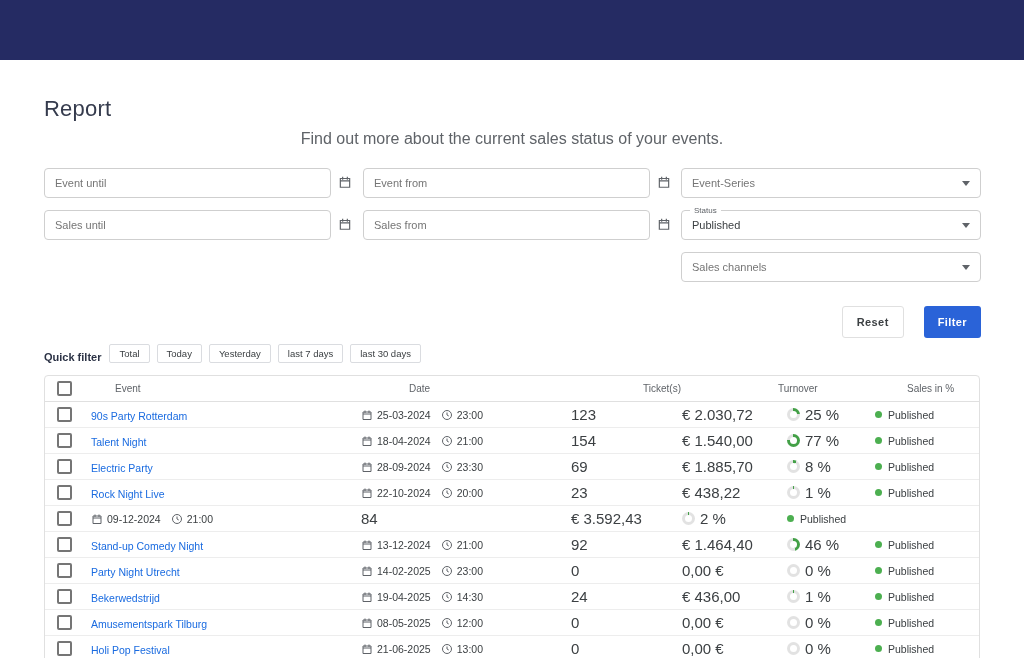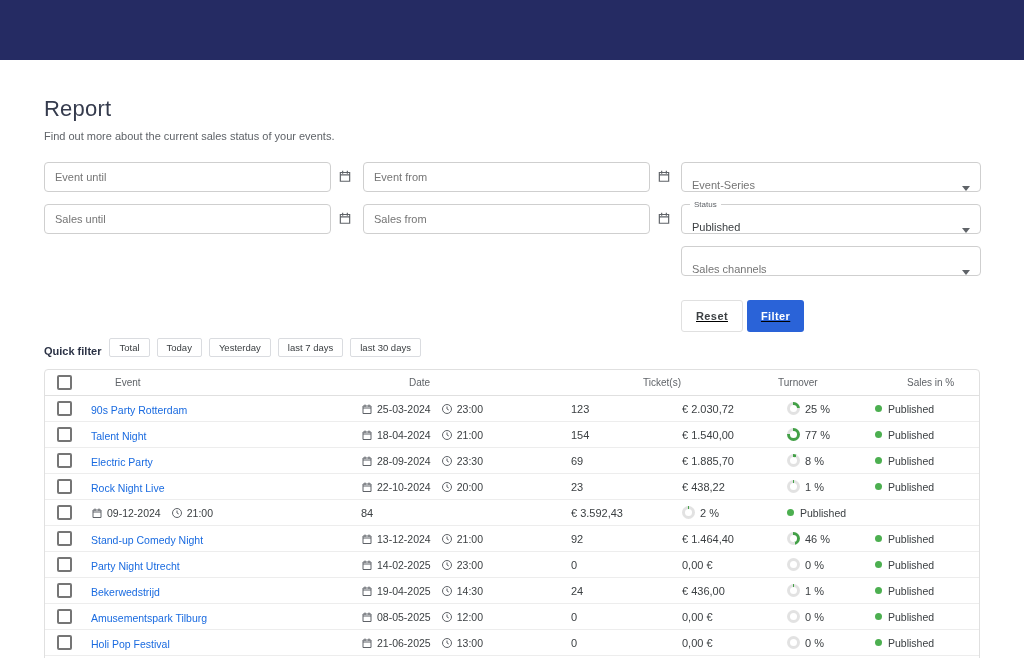--- a/index.html
+++ b/index.html
@@ -10,7 +10,7 @@
   .content { padding:0 44px; }
 
   .page-title { font-size:22px; font-weight:400; color:#353b4d; margin-top:36px; letter-spacing:.2px; }
-  .page-subtitle { font-size:11px; color:#5f6368; margin-top:8px; }
+  .page-subtitle { font-size:16px; color:#5f6368; margin-top:8px;text-align:center; }
 
   
   .filter-grid { display:grid; grid-template-columns:319px 318px 300px; margin-top:20px; }

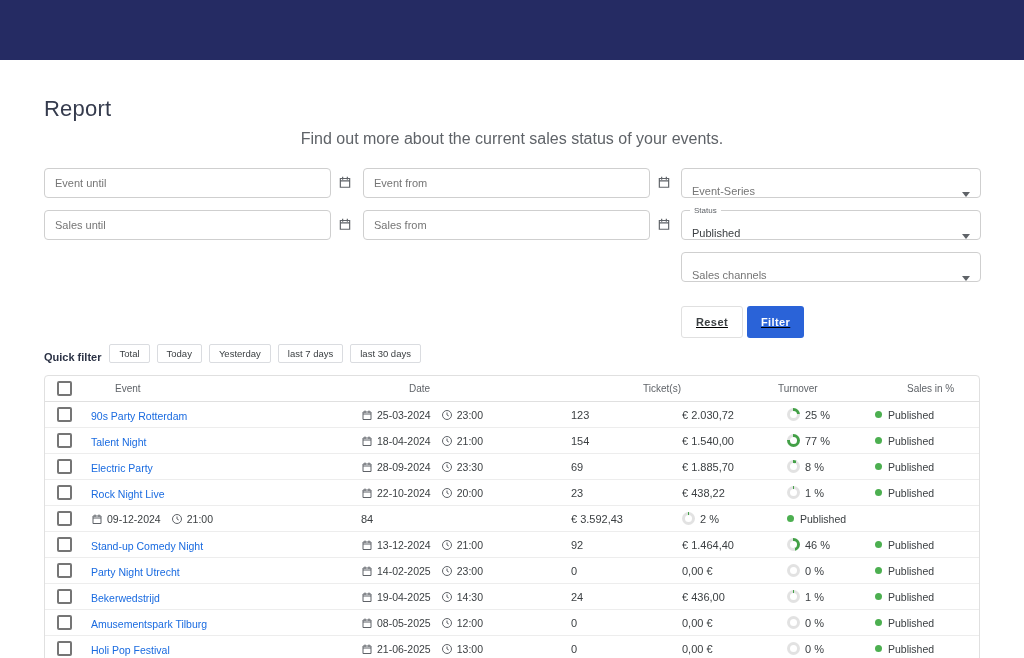--- a/index.html
+++ b/index.html
@@ -20,7 +20,7 @@
   .date-row input::placeholder { color:#757575; }
   .cal-btn { margin-left:6px; width:16px; height:16px; display:flex; align-items:center; justify-content:center; cursor:pointer; background:none; border:none; padding:0; }
 
-  .select-box { position:relative; height:30px; border:1px solid #cfcfcf; border-radius:4px; display:flex; align-items:flex-end; padding:0 10px; margin-bottom:12px; cursor:pointer; background:#fff; }
+  .select-box { position:relative; height:30px; border:1px solid #cfcfcf; border-radius:4px; display:flex; align-items:center; padding:0 10px; margin-bottom:12px; cursor:pointer; background:#fff; }
   .select-box .sel-value { font-size:11px; color:#757575; flex:1; }
   .select-box .sel-value.filled { color:#3c4043; }
   .select-box .caret { width:0; height:0; border-left:4px solid transparent; border-right:4px solid transparent; border-top:5px solid #5f6368; }

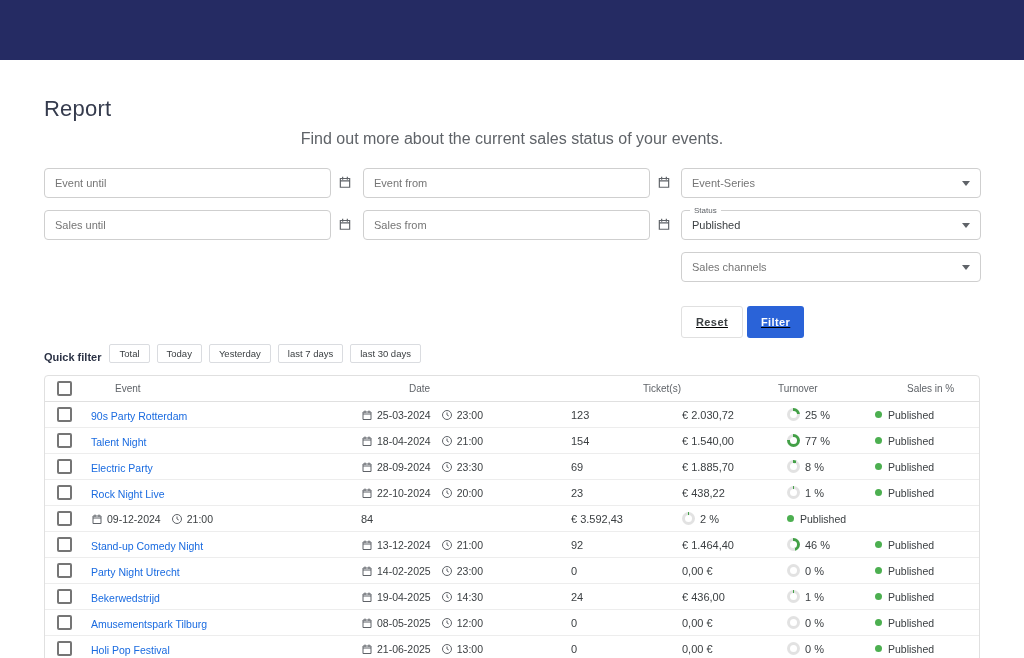--- a/index.html
+++ b/index.html
@@ -26,7 +26,7 @@
   .select-box .caret { width:0; height:0; border-left:4px solid transparent; border-right:4px solid transparent; border-top:5px solid #5f6368; }
   .float-label { position:absolute; top:-5px; left:8px; background:#fff; padding:0 4px; font-size:8px; color:#5f6368; line-height:9px; }
 
-  .btn-row { display:flex; gap:4px; margin-top:12px;text-decoration:underline; }
+  .btn-row { display:flex; justify-content:flex-end; gap:20px; margin-top:12px; }
   .btn { height:32px; border-radius:3px; font-size:11px; font-weight:700; letter-spacing:.4px; padding:0 14px; cursor:pointer; font-family:"Liberation Sans", sans-serif; }
   .btn-reset { background:#fff; border:1px solid #e0e0e0; color:#3c4043; }
   .btn-filter { background:#2a63d8; border:none; color:#fff; }

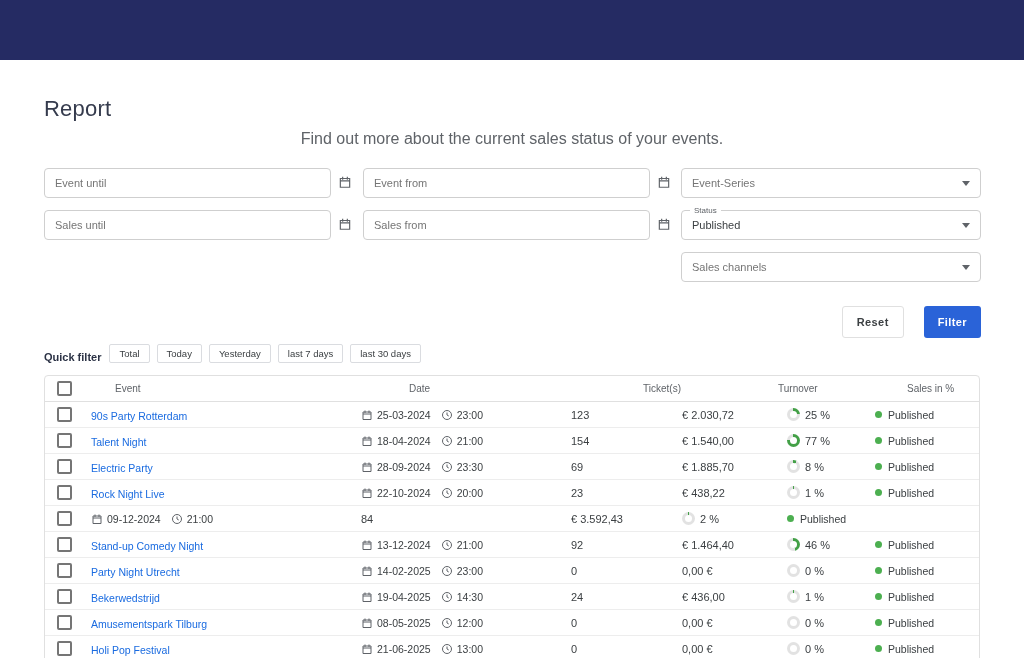--- a/index.html
+++ b/index.html
@@ -48,7 +48,7 @@
   .event-link { font-size:10.5px; font-weight:400; color:#1a6be0; text-decoration:none; cursor:pointer; }
   .date-cell { display:flex; align-items:center; gap:4px; font-size:10.5px; color:#3c4043; }
   .icon-gap { margin-left:6px; }
-  .num { font-size:11px; color:#3c4043; }
+  .num { font-size:15px; color:#3c4043; }
   .sales-cell { display:flex; align-items:center; gap:5px; }
   .donut { width:13px; height:13px; border-radius:50%; position:relative; flex:0 0 13px; }
   .donut::after { content:""; position:absolute; left:3px; top:3px; width:7px; height:7px; border-radius:50%; background:#fff; }

